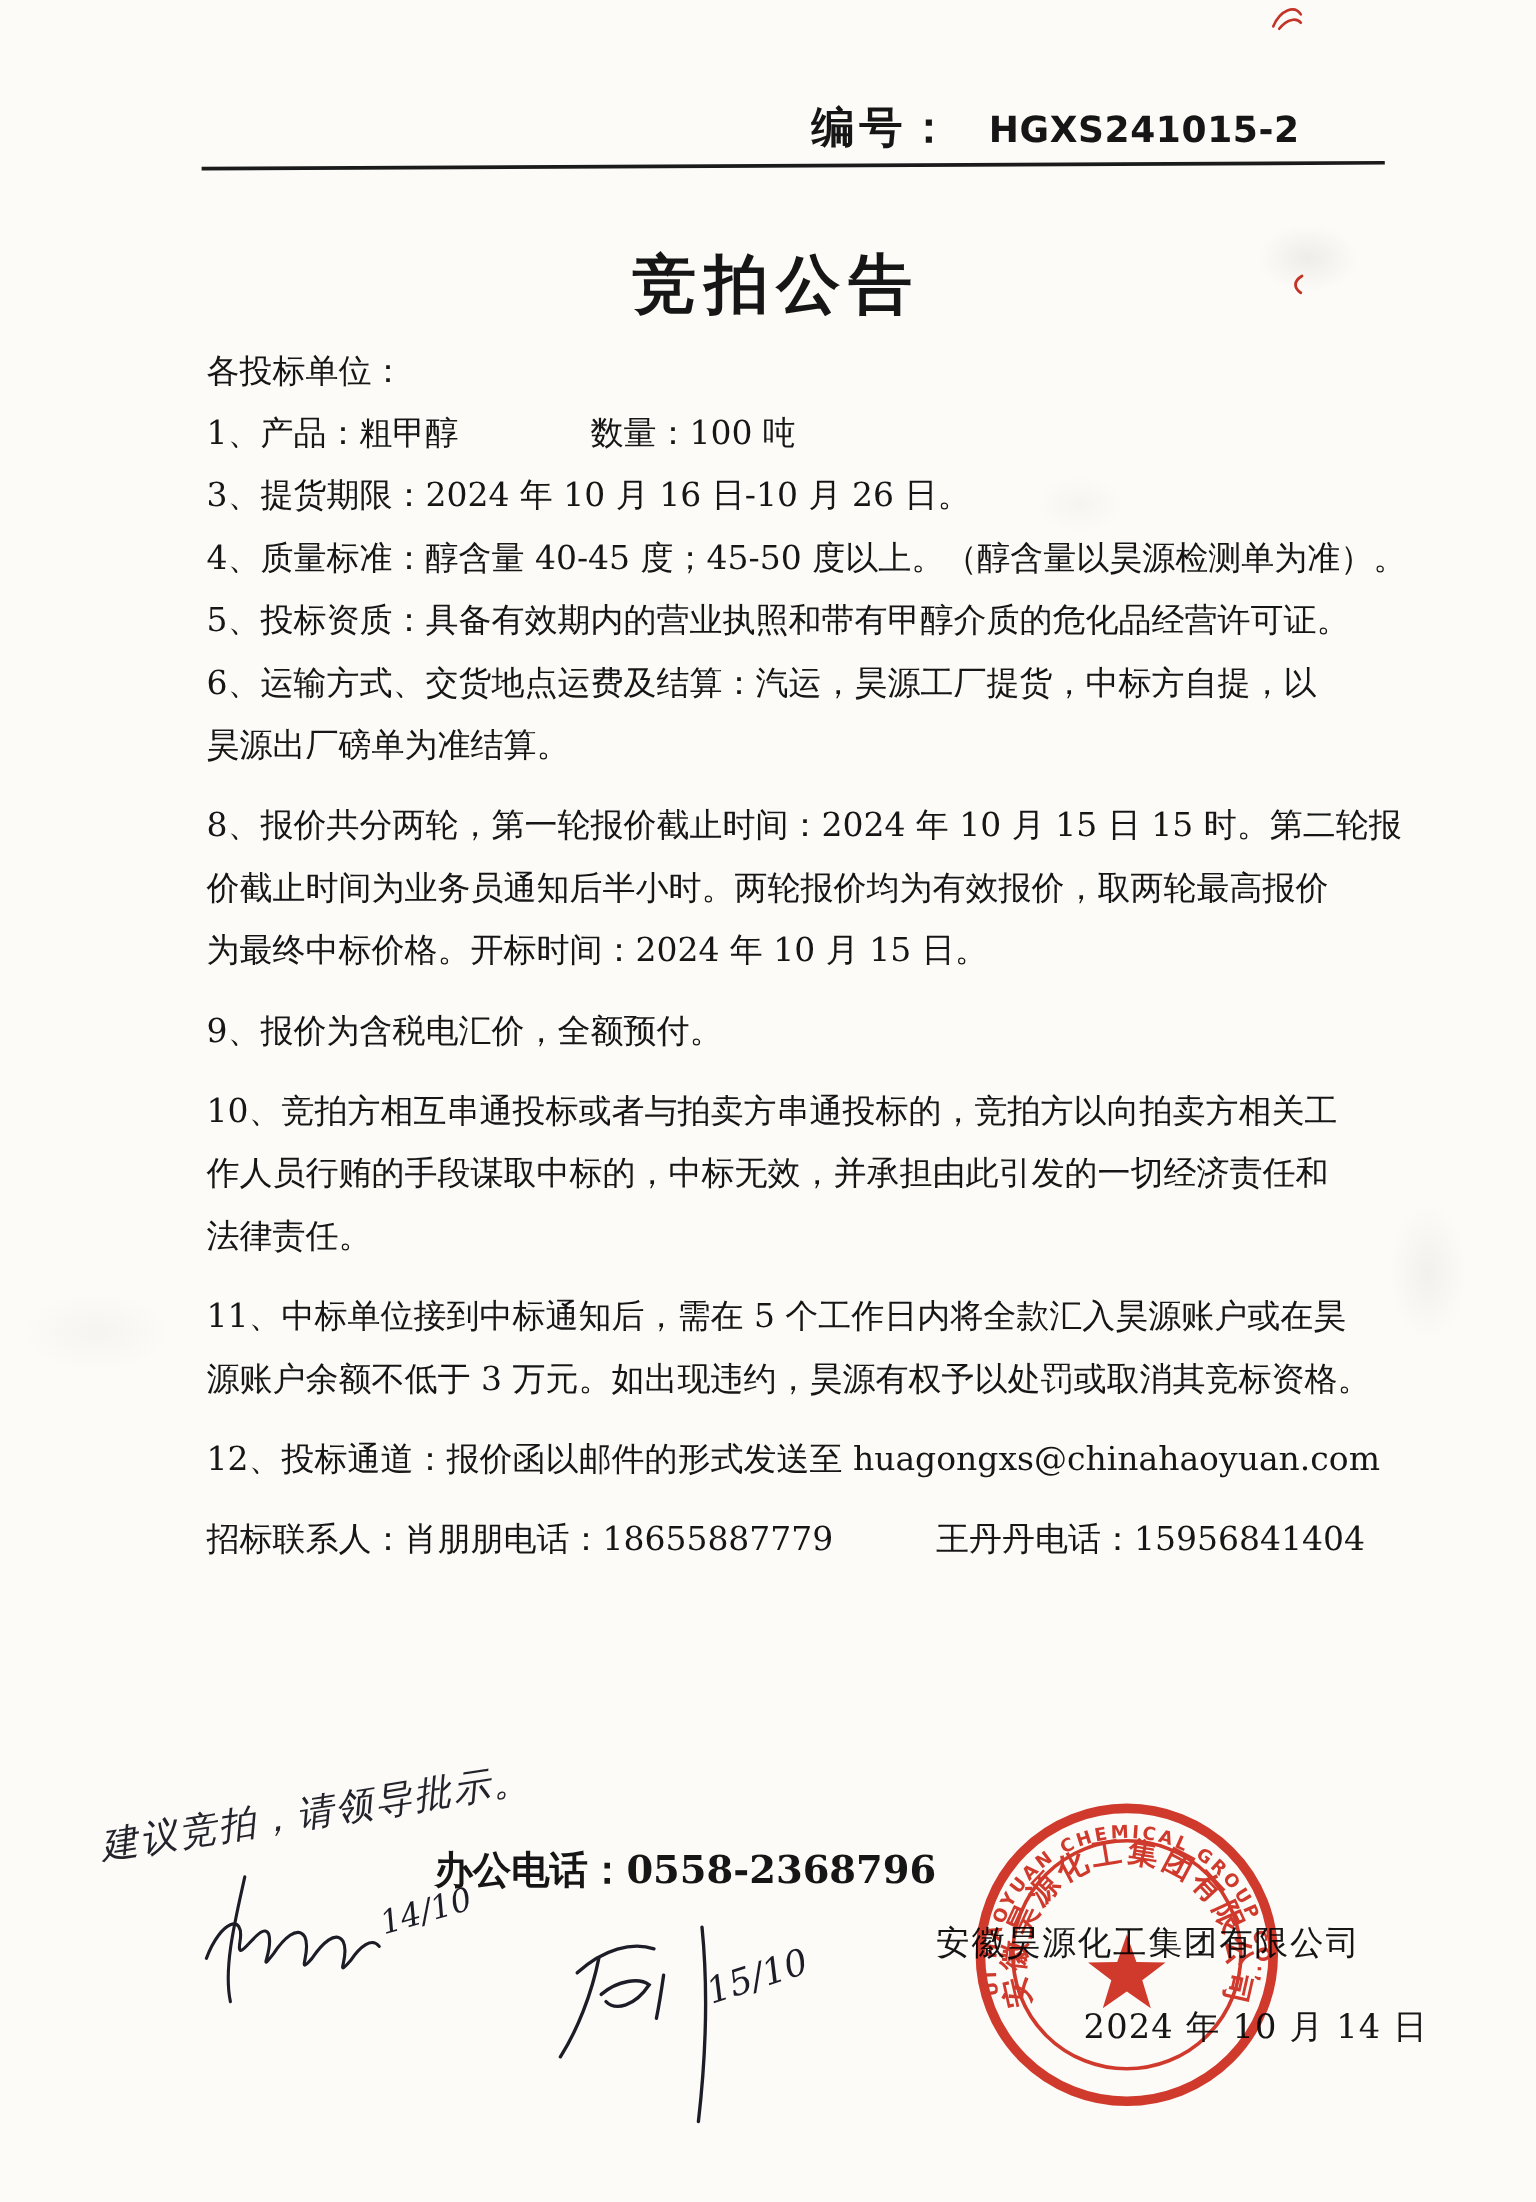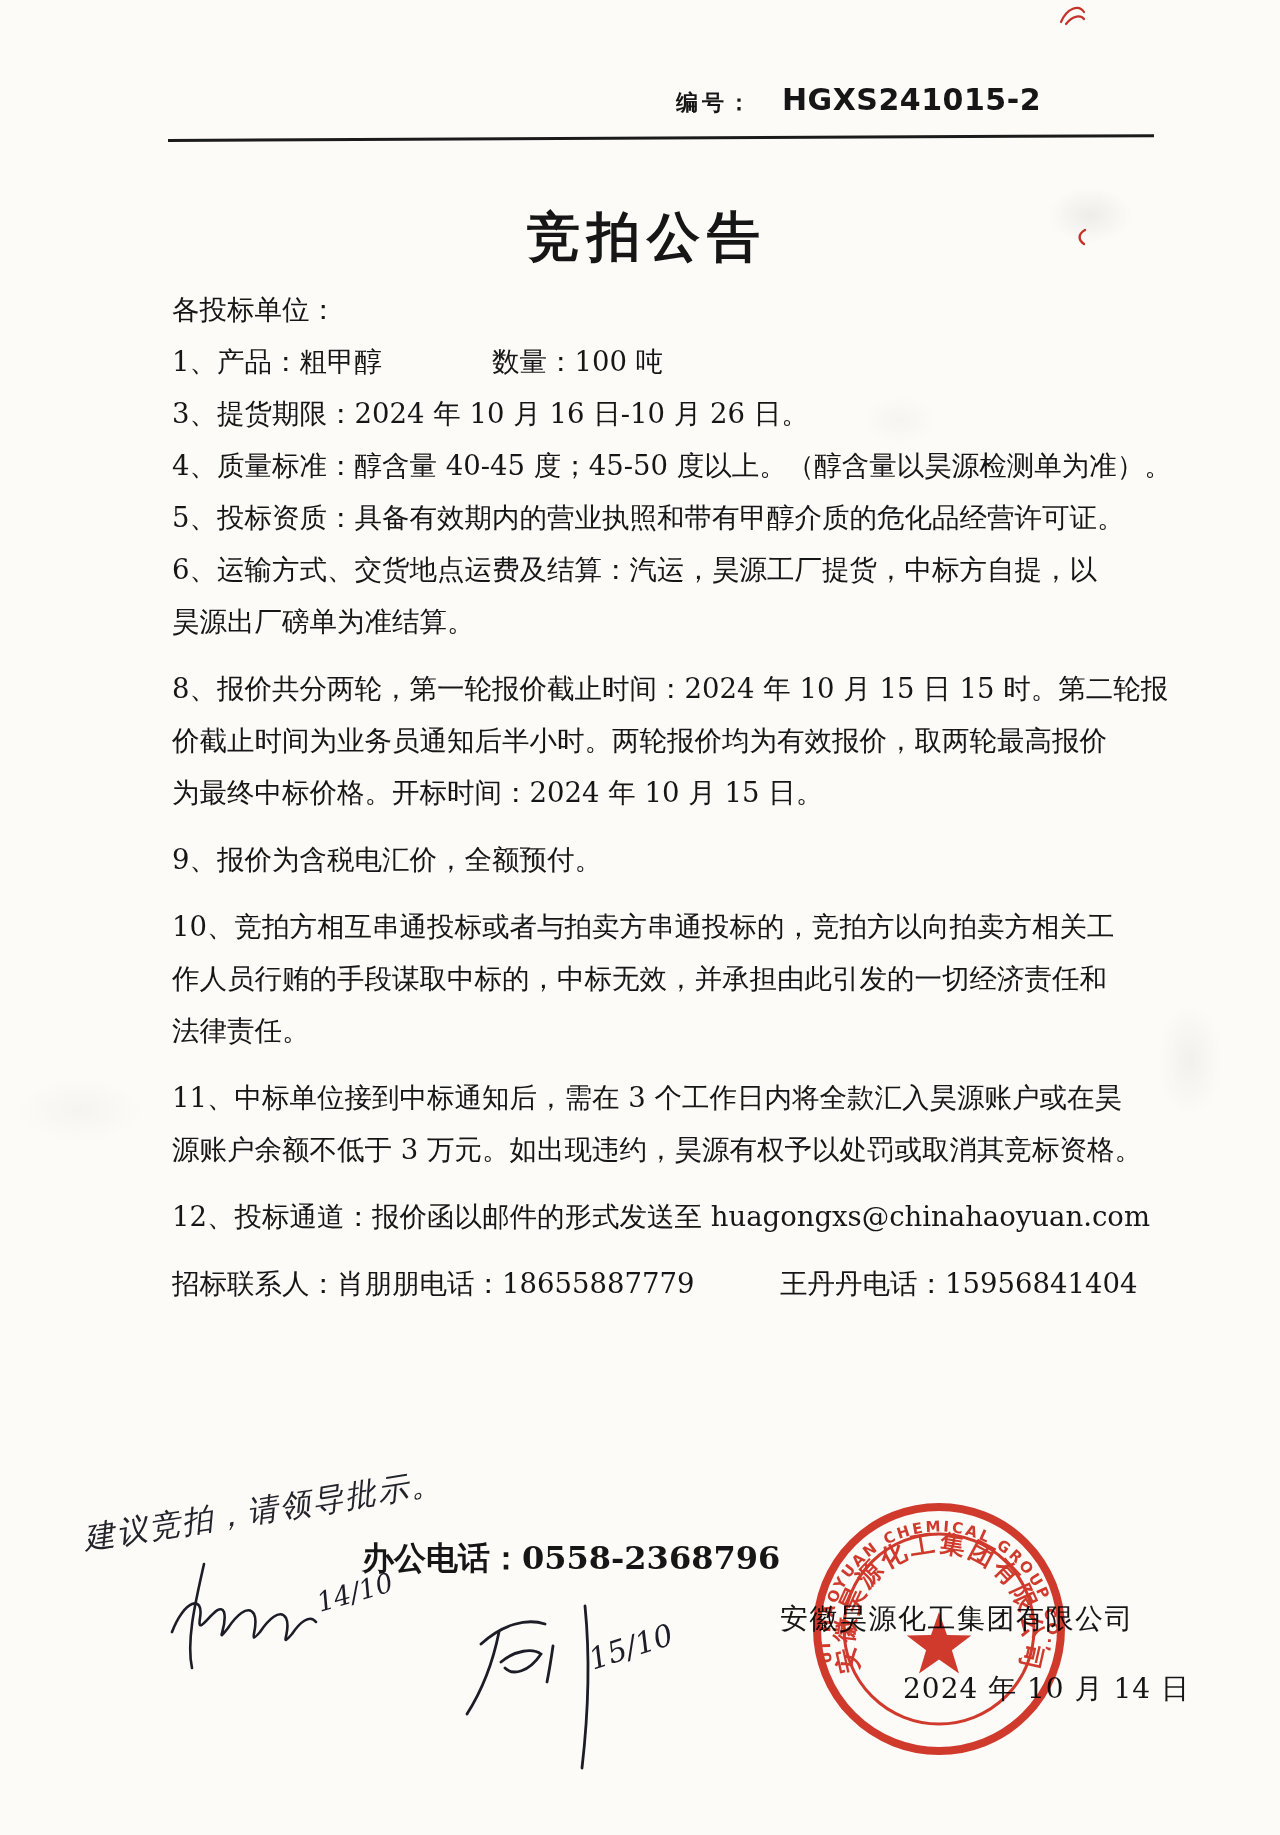--- a/index.html
+++ b/index.html
@@ -18,7 +18,7 @@
       radial-gradient(50px 34px at 900px 420px, rgba(120,120,120,.05), transparent 70%);
   }
   .ref{position:absolute;top:82px;left:676px;display:flex;align-items:baseline;gap:28px;}
-  .ref-label{font-size:22px;font-weight:bold;letter-spacing:4px;}
+  .ref-label{font-size:36px;font-weight:bold;letter-spacing:4px;}
   .ref-num{font-size:30px;font-weight:bold;font-family:"DejaVu Sans","Liberation Sans",sans-serif;letter-spacing:.5px;}
   .rule{position:absolute;left:168px;top:139px;width:986px;height:3px;background:#1b1b1b;
         transform:rotate(-0.28deg);transform-origin:left center;}

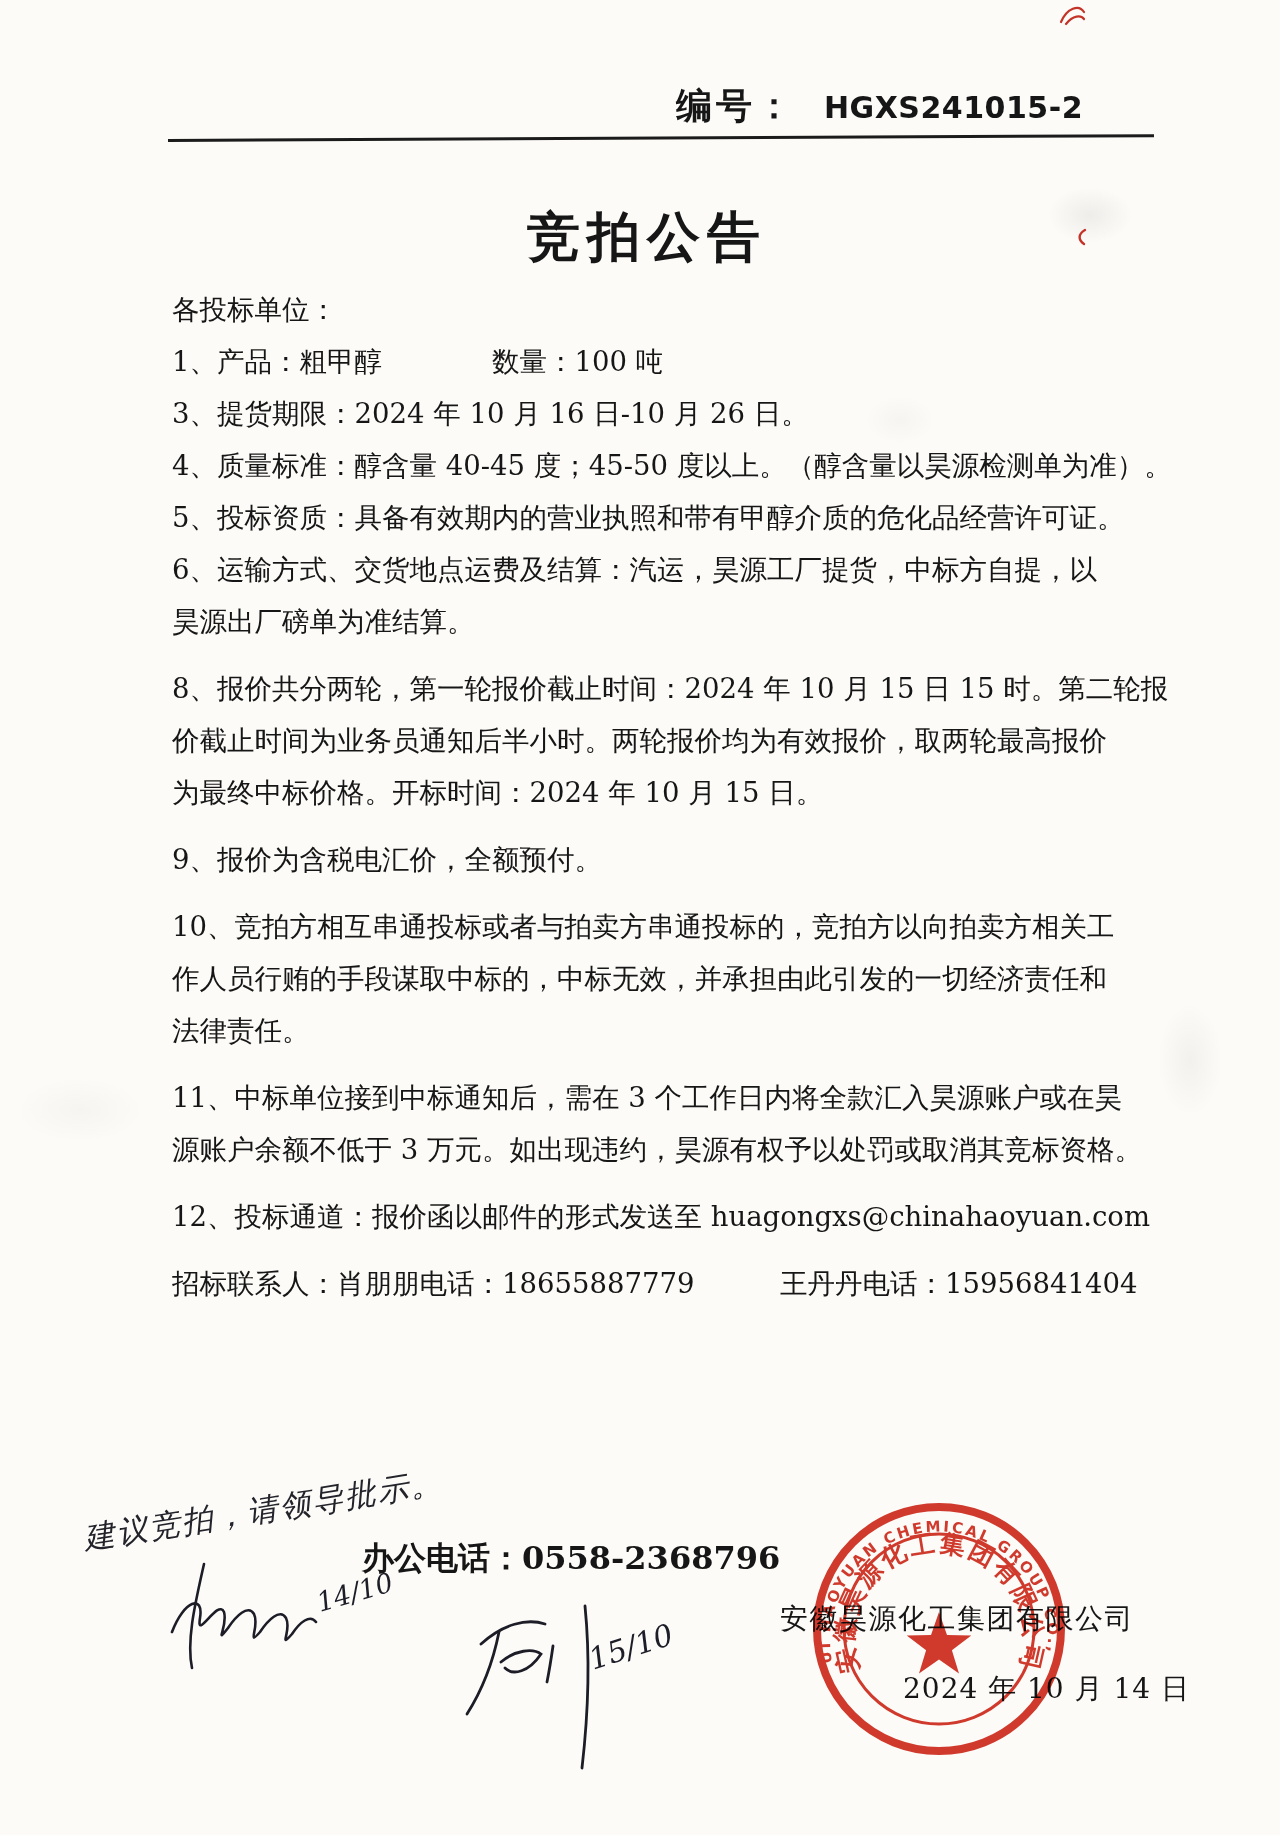--- a/index.html
+++ b/index.html
@@ -94,7 +94,7 @@
           <div class="line">法律责任。</div>
         </div>
         <div class="blk spaced">
-          <div class="line">11、中标单位接到中标通知后，需在 3 个工作日内将全款汇入昊源账户或在昊</div>
+          <div class="line">11、中标单位接到中标通知后，需在 5 个工作日内将全款汇入昊源账户或在昊</div>
           <div class="line">源账户余额不低于 3 万元。如出现违约，昊源有权予以处罚或取消其竞标资格。</div>
         </div>
         <div class="blk spaced">

